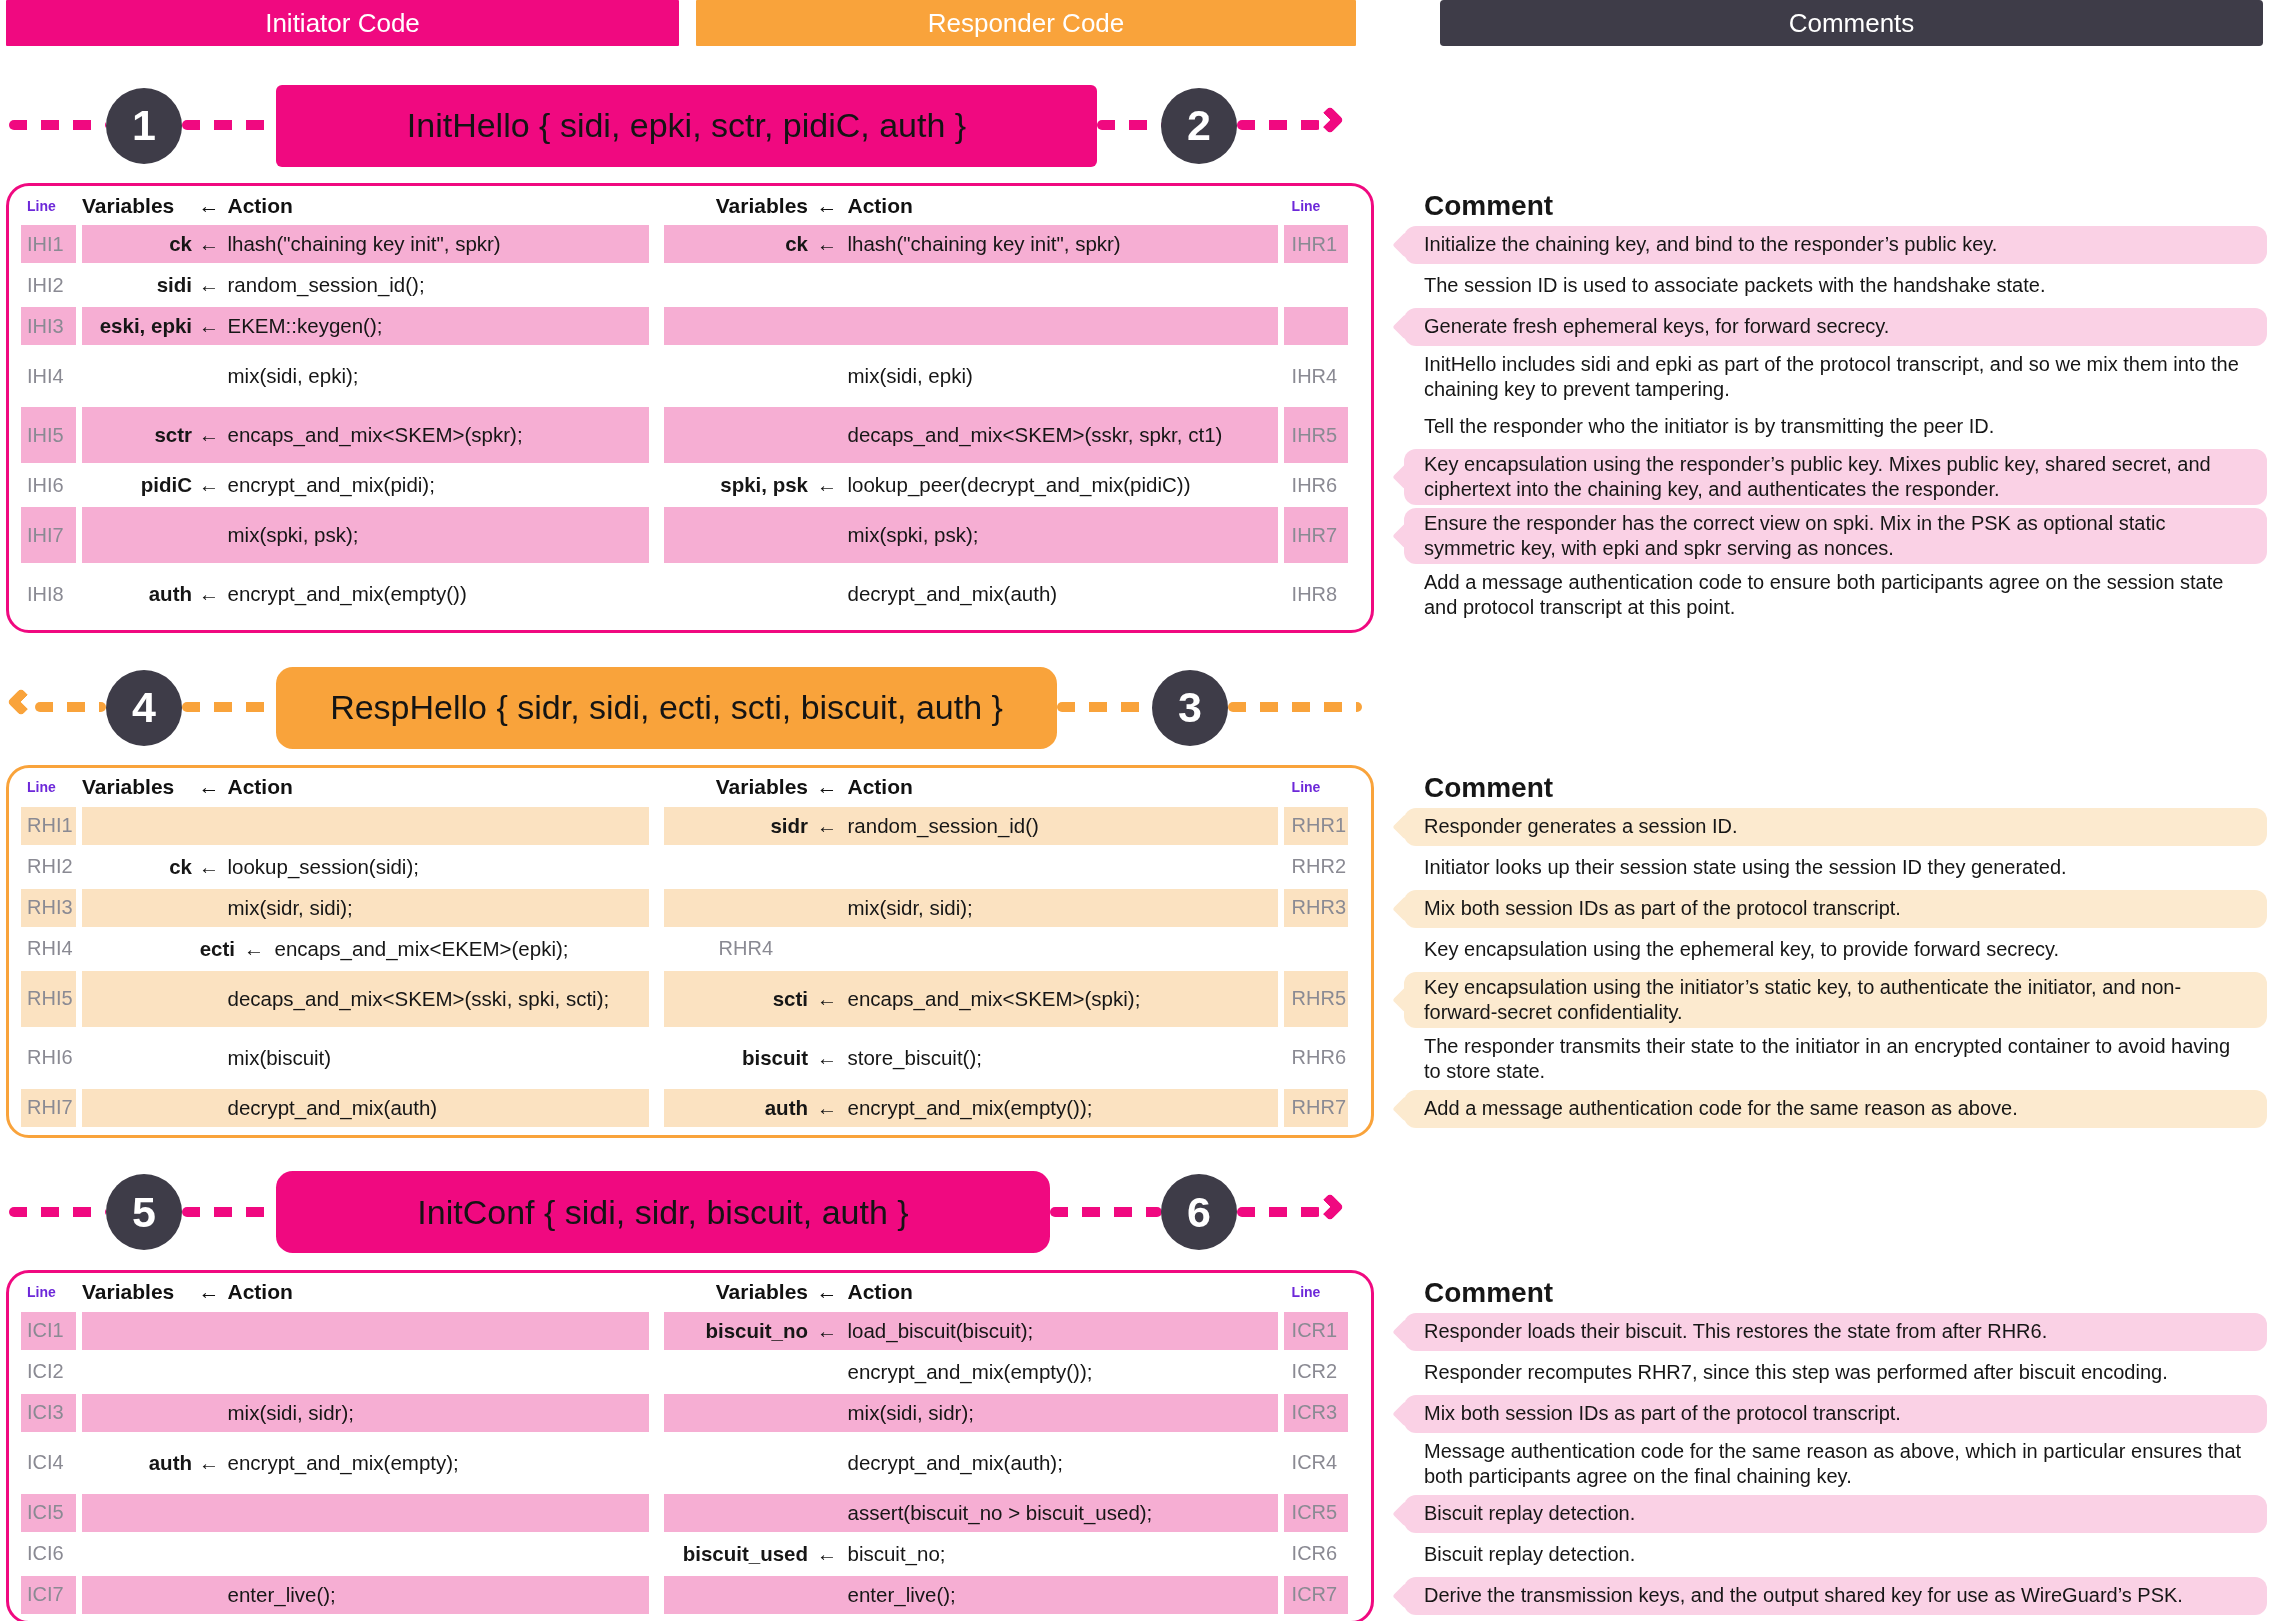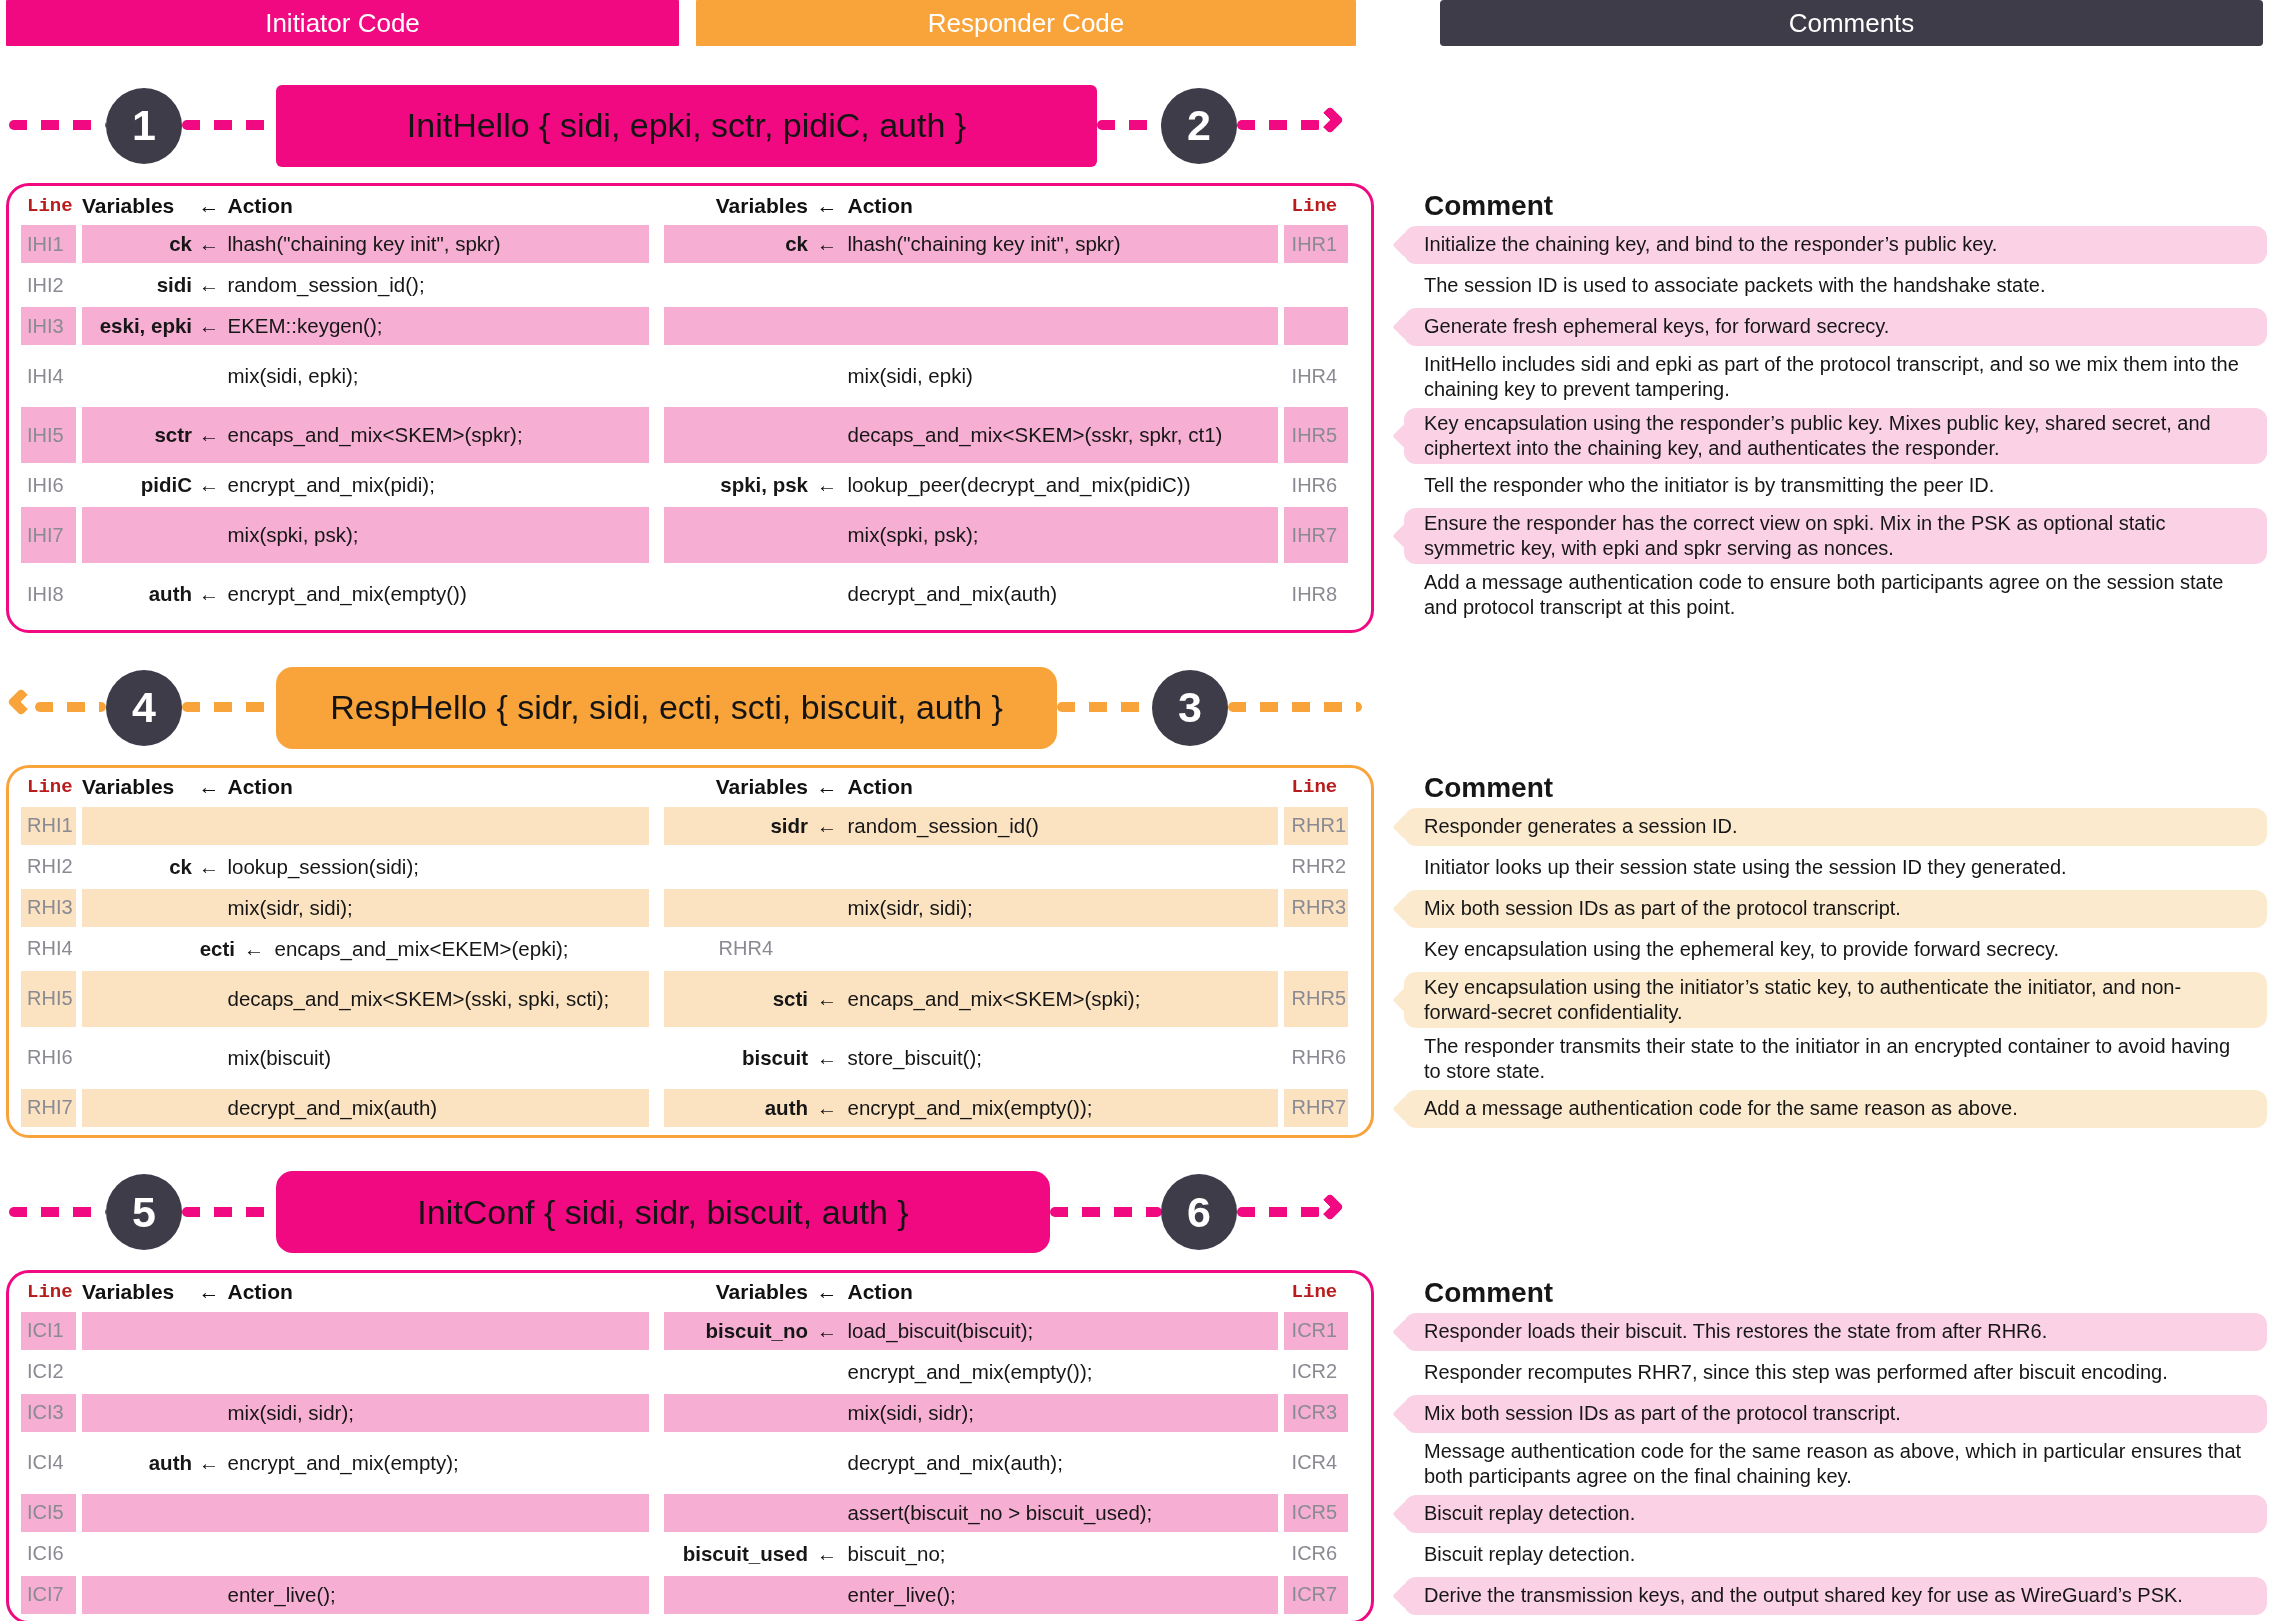--- a/index.html
+++ b/index.html
@@ -63,7 +63,7 @@
   .line-cell{font-size:20px;color:var(--gray-line);}
   .line-cell.left{width:55px;margin-left:12px;padding-left:6px;}
   .line-cell.right{width:64px;margin-left:6px;padding-left:7.6px;}
-  .thead .line-cell{color:#b91c1c;font-size:19px;font-family:Liberation Mono, monospace;}
+  .thead .line-cell{color:#6d28d9;font-size:14px;}
   .code-cell{font-size:20.5px;}
   .code-cell.init{width:567px;margin-left:6px;display:grid;grid-template-columns:110px 34px 1fr;align-items:center;}
   .code-cell.resp{width:614px;margin-left:15px;display:grid;grid-template-columns:144px 38px 1fr;align-items:center;}

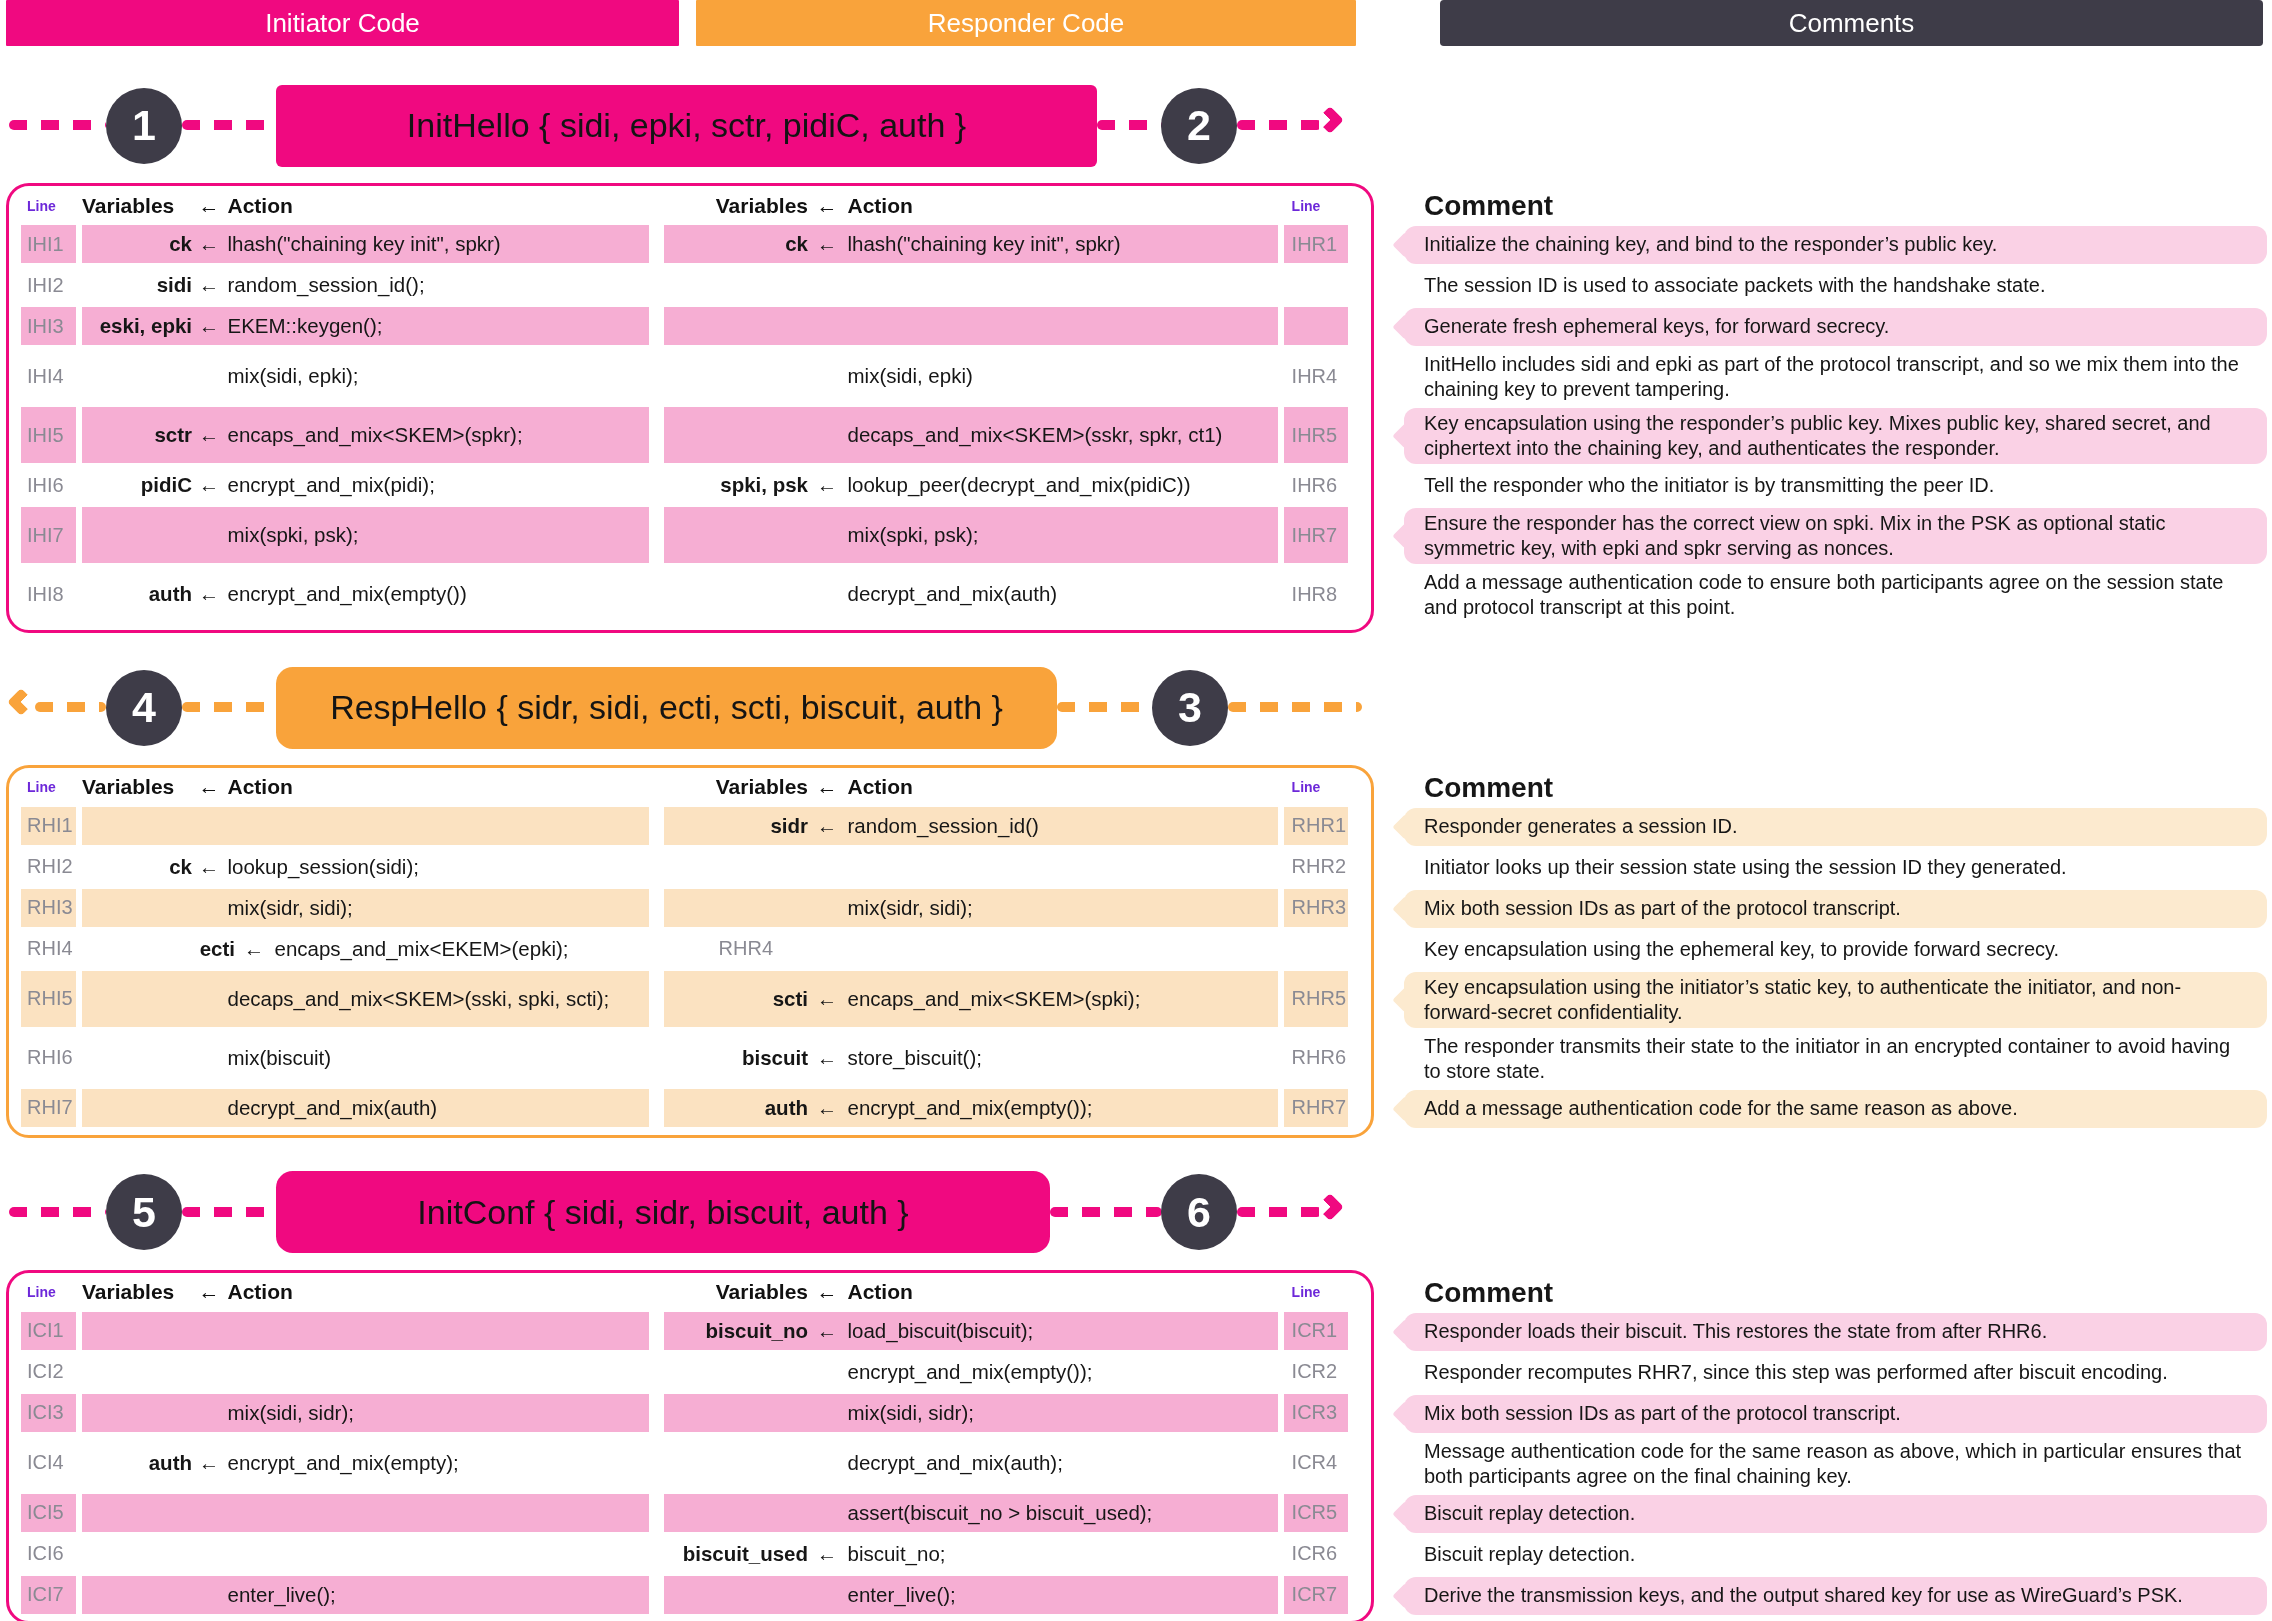--- a/index.html
+++ b/index.html
@@ -266,14 +266,14 @@
             <span class="ctext">InitHello includes sidi and epki as part of the protocol transcript, and so we mix them into the chaining key to prevent tampering.</span>
           </div>
         </div>
+        <div class="crow">
+          <div class="bubble">
+            <span class="ctext">Tell the responder who the initiator is by transmitting the peer ID.</span>
+          </div>
+        </div>
         <div class="crow hl tall">
           <div class="bubble">
             <span class="ctext">Key encapsulation using the responder’s public key. Mixes public key, shared secret, and ciphertext into the chaining key, and authenticates the responder.</span>
-          </div>
-        </div>
-        <div class="crow">
-          <div class="bubble">
-            <span class="ctext">Tell the responder who the initiator is by transmitting the peer ID.</span>
           </div>
         </div>
         <div class="crow hl tall">

